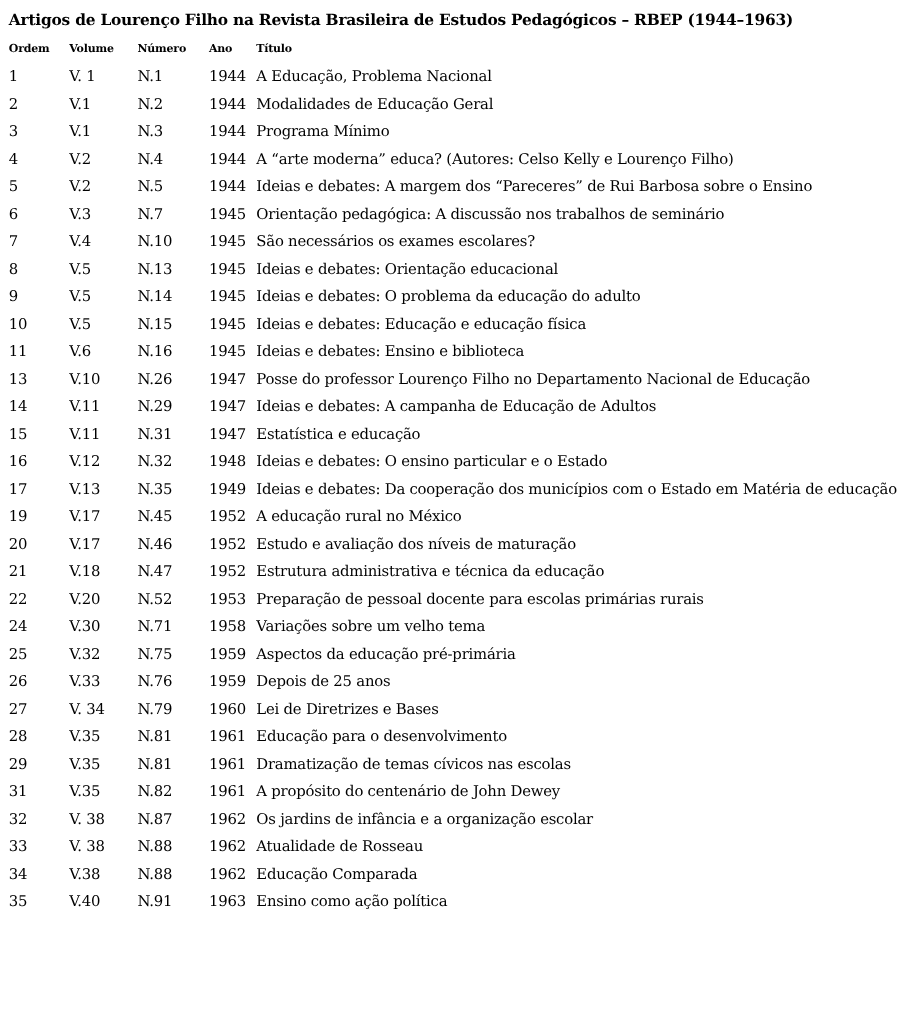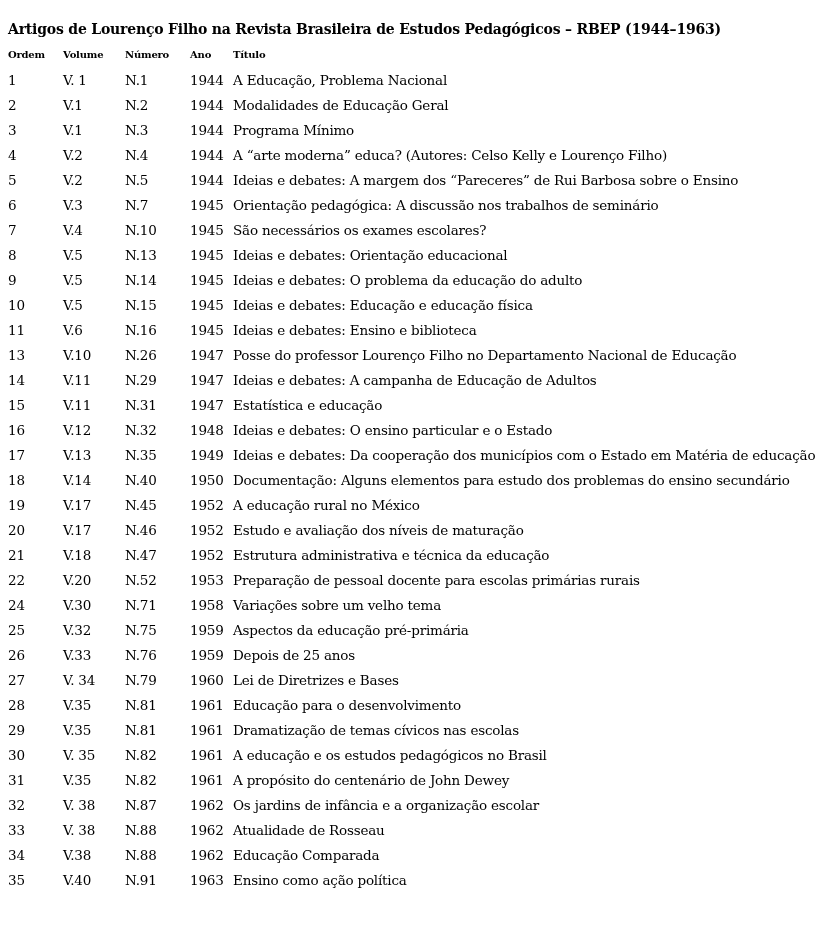--- a/index.html
+++ b/index.html
@@ -14,7 +14,7 @@
     box-sizing: border-box;
     width: 823px;
     height: 933px;
-    padding: 16px 0 0 8px;
+    padding: 6px 0 0 8px;
     font-family: "DejaVu Serif", serif;
     color: #000000;
     font-size: 13.5px;

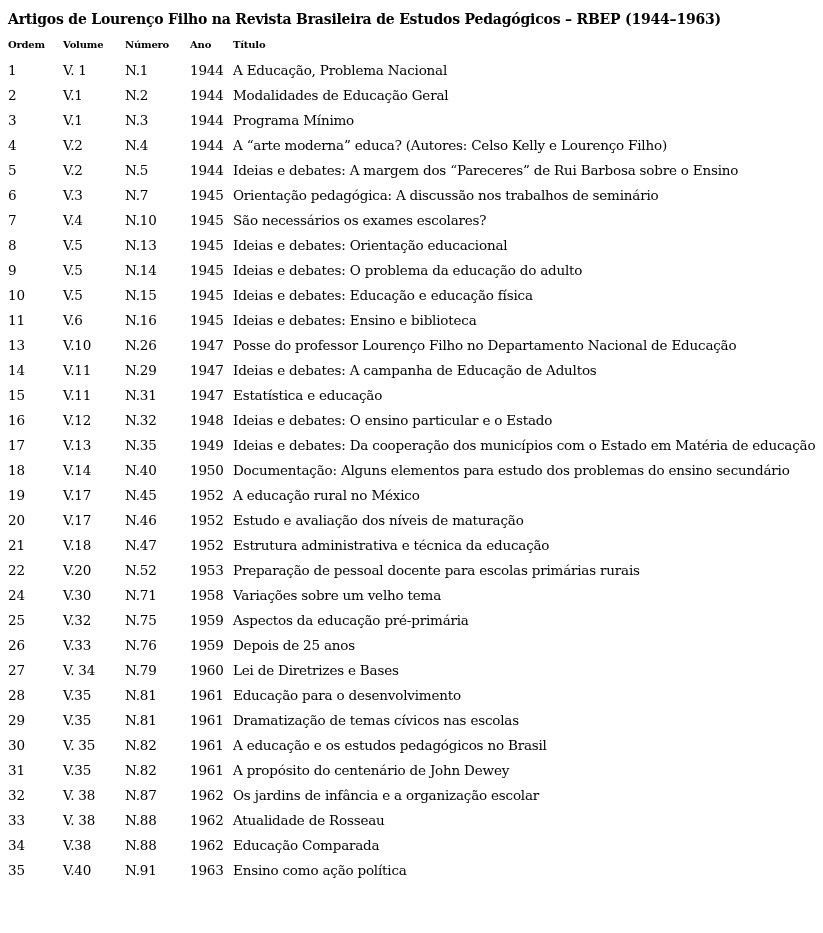--- a/index.html
+++ b/index.html
@@ -193,13 +193,6 @@
           <td>Ideias e debates: Da cooperação dos municípios com o Estado em Matéria de educação</td>
         </tr>
         <tr>
-          <td>18</td>
-          <td>V.14</td>
-          <td>N.40</td>
-          <td>1950</td>
-          <td>Documentação: Alguns elementos para estudo dos problemas do ensino secundário</td>
-        </tr>
-        <tr>
           <td>19</td>
           <td>V.17</td>
           <td>N.45</td>

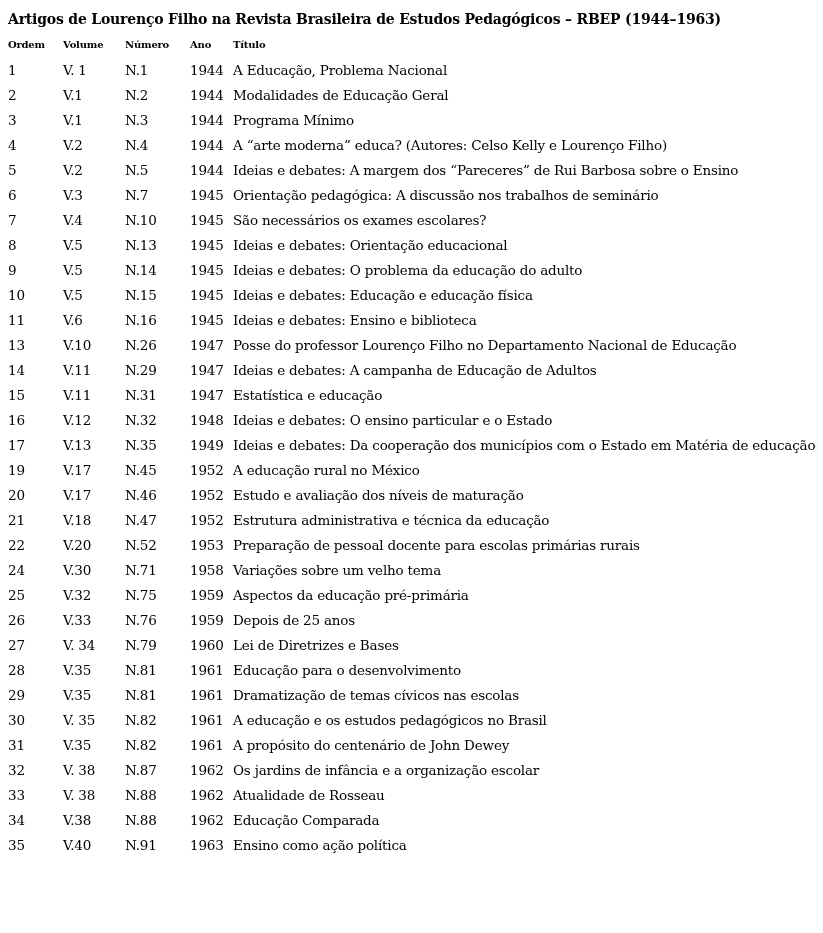--- a/index.html
+++ b/index.html
@@ -263,13 +263,6 @@
           <td>Dramatização de temas cívicos nas escolas</td>
         </tr>
         <tr>
-          <td>30</td>
-          <td>V. 35</td>
-          <td>N.82</td>
-          <td>1961</td>
-          <td>A educação e os estudos pedagógicos no Brasil</td>
-        </tr>
-        <tr>
           <td>31</td>
           <td>V.35</td>
           <td>N.82</td>

